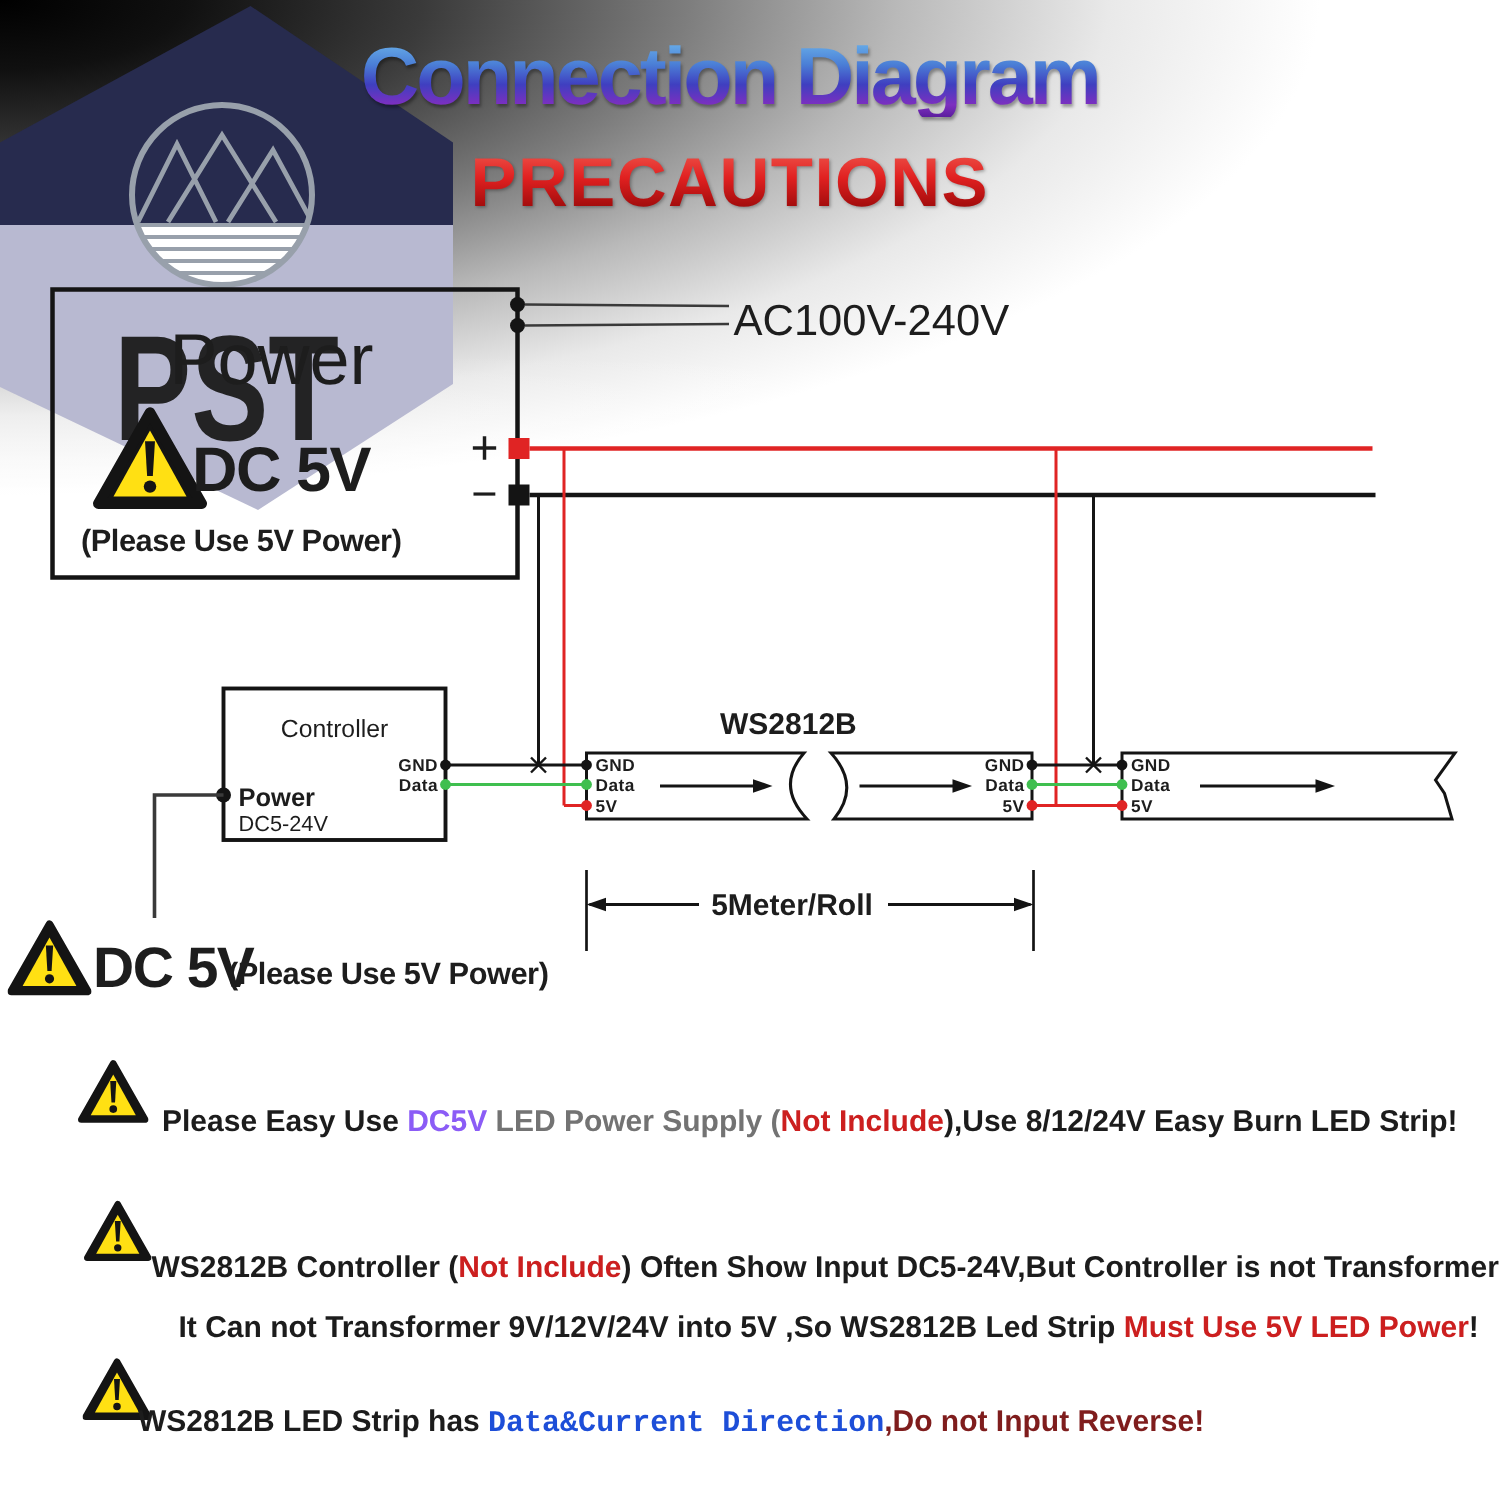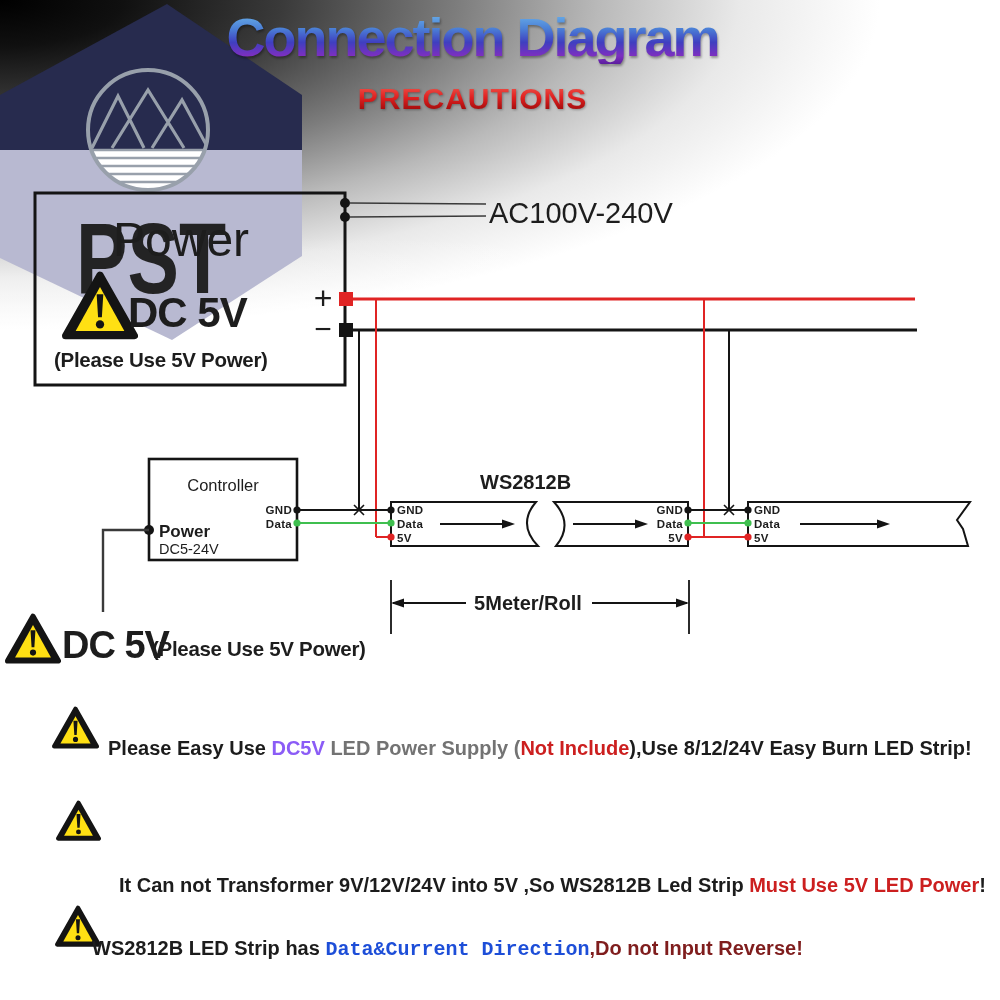--- a/index.html
+++ b/index.html
@@ -13,7 +13,7 @@
         #000 0%, #101010 14%, #3a3a3a 32%, #7d7d7d 52%,
         #b9b9b9 68%, #e9e9e9 84%, #ffffff 100%);}
   
-  .headline{position:absolute;left:0;width:945px;text-align:center;margin:0;
+  .headline{position:absolute;left:0;width:945px;text-align:center;margin:14px;
     font-weight:bold;line-height:1;}
   #title{top:10px;font-size:54px;letter-spacing:-2px;
     background:linear-gradient(180deg,#70bbee 0%,#4b7fd6 35%,#3f3fc0 60%,#7d2fc0 85%,#5c1e9e 100%);

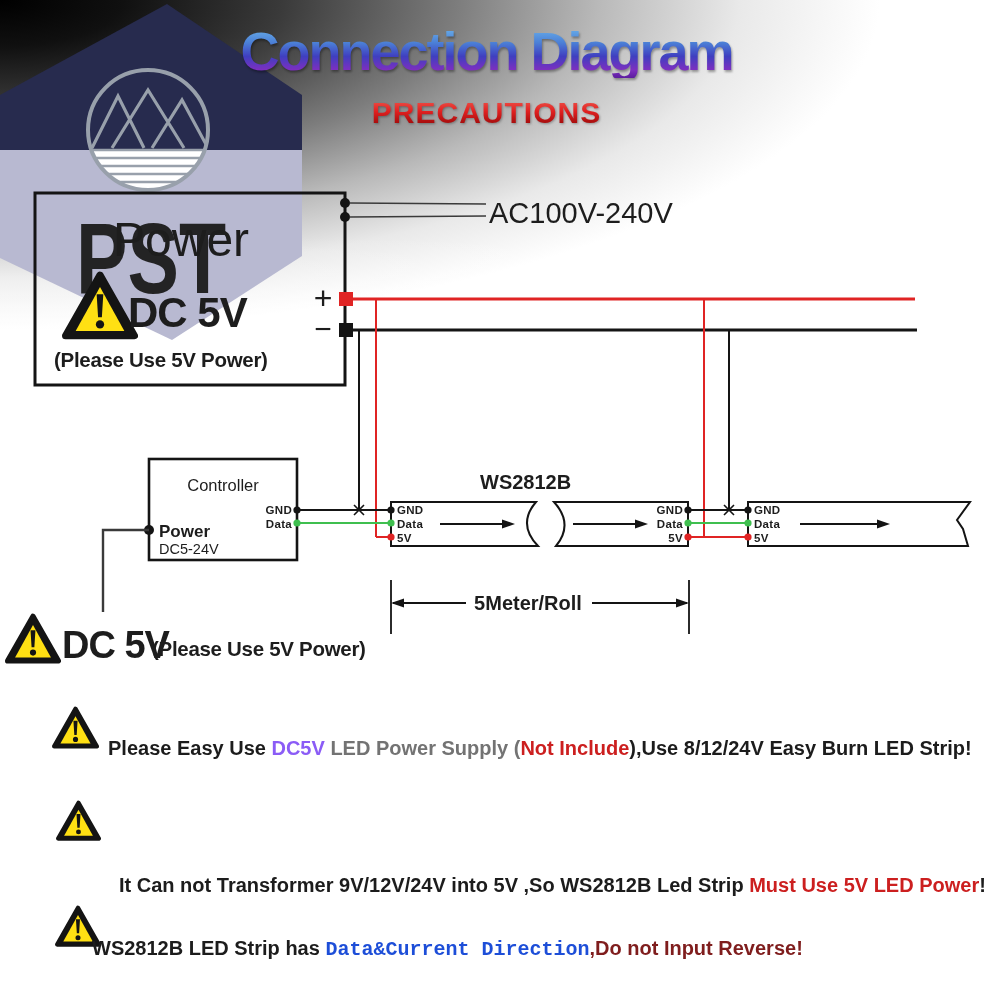--- a/index.html
+++ b/index.html
@@ -20,7 +20,7 @@
     -webkit-background-clip:text;background-clip:text;color:transparent;
     -webkit-text-fill-color:transparent;
     filter:drop-shadow(1px 2px 1px rgba(0,0,0,0.35));}
-  #subtitle{top:84px;font-size:30px;letter-spacing:1px;
+  #subtitle{top:84px;font-size:46px;letter-spacing:1px;
     background:linear-gradient(180deg,#f05a50 0%,#e02020 45%,#8f0606 100%);
     -webkit-background-clip:text;background-clip:text;color:transparent;
     -webkit-text-fill-color:transparent;

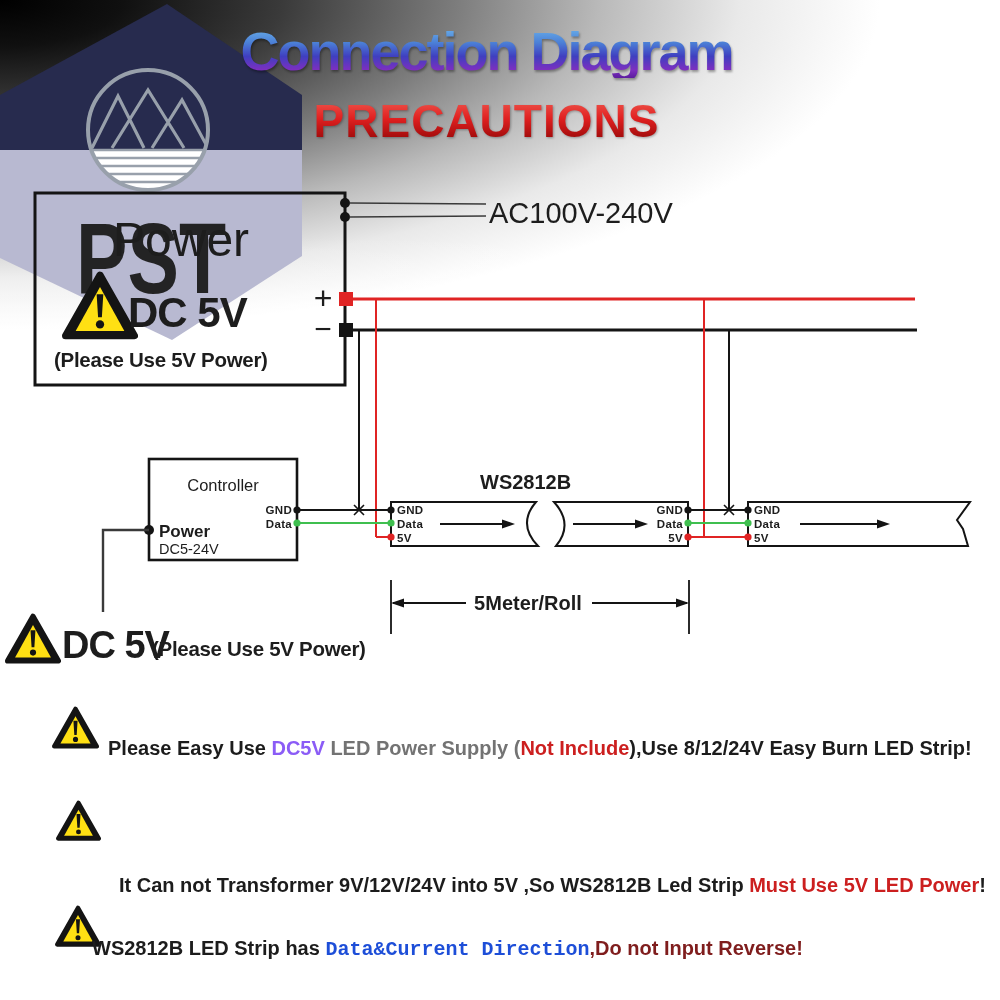--- a/index.html
+++ b/index.html
@@ -186,6 +186,7 @@
   <h2 id="subtitle" class="headline">PRECAUTIONS</h2>
 
   <p class="note" style="top:717px;left:108px;"><span style="color: rgb(28, 28, 28);">Please Easy Use </span><span style="color: #8b5cf6;">DC5V</span><span style="color: #737373;"> LED Power Supply (</span><span style="color: rgb(204, 31, 31);">Not Include</span><span style="color: rgb(28, 28, 28);">),Use 8/12/24V Easy Burn LED Strip!</span></p>
+  <p class="note" style="top:814px;left:101px;"><span style="color: rgb(28, 28, 28);">WS2812B Controller (</span><span style="color: rgb(204, 31, 31);">Not Include</span><span style="color: rgb(28, 28, 28);">) Often Show Input DC5-24V,But Controller is not Transformer</span></p>
   <p class="note" style="top:854px;left:103px;margin-left:16px;"><span style="color: rgb(28, 28, 28);">It Can not Transformer 9V/12V/24V into 5V ,So WS2812B Led Strip </span><span style="color: rgb(204, 31, 31);">Must Use 5V LED Power</span><span style="color: rgb(28, 28, 28);">!</span></p>
   <p class="note" style="top:917px;left:92px;"><span style="color: rgb(28, 28, 28); margin-top: 27px;">WS2812B LED Strip has </span><span style="color: #1d4ed8; font-family: Liberation Mono, monospace;">Data&amp;Current Direction</span><span style="color: #7f1d1d;">,Do not Input Reverse!</span></p>
 </div>

